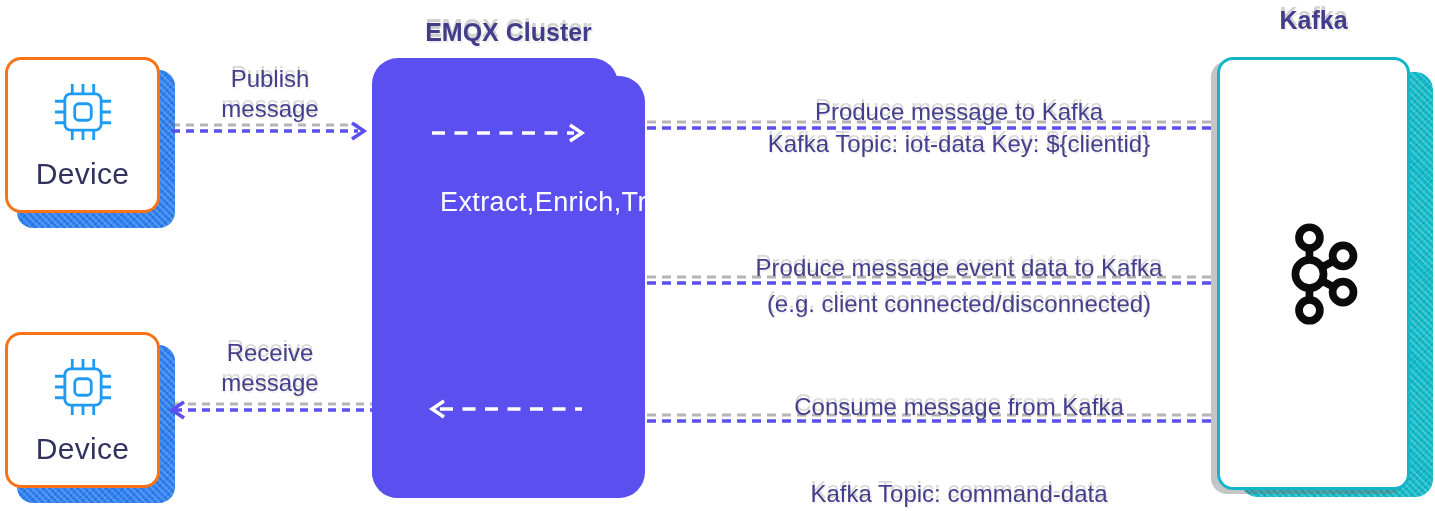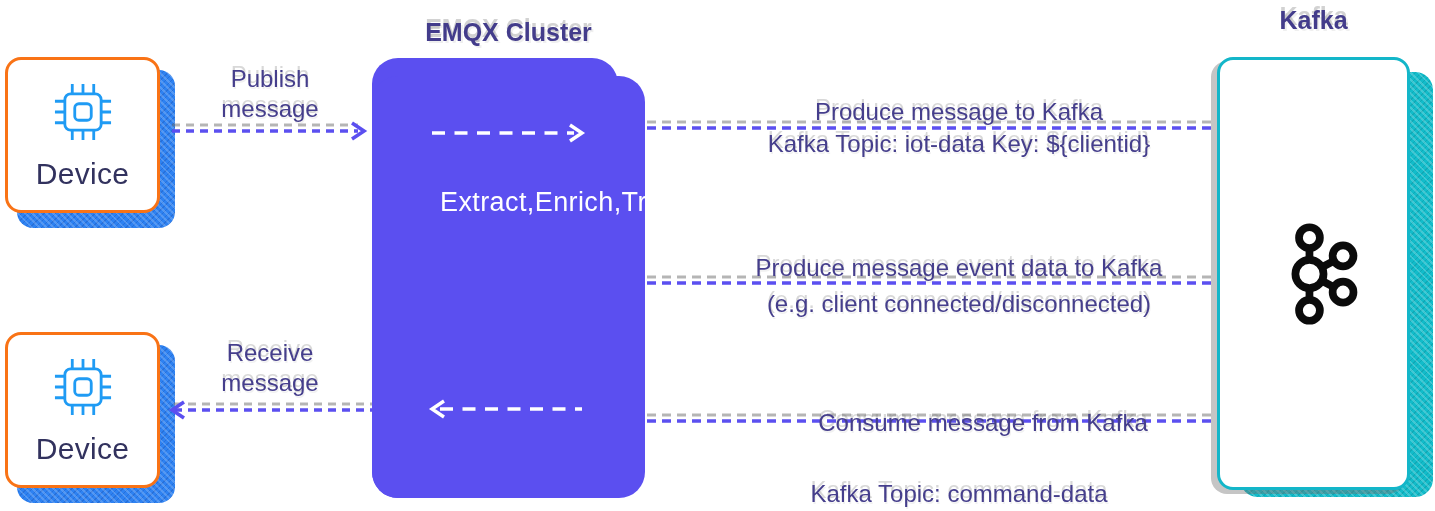--- a/index.html
+++ b/index.html
@@ -114,7 +114,7 @@
   <div class="label klabel" style="top:253px;">Produce message event data to Kafka</div>
   <div class="label klabel" style="top:289px;">(e.g. client connected/disconnected)</div>
 
-  <div class="label klabel" style="top:408px;padding-left:24px;">Consume message from Kafka</div>
+  <div class="label klabel" style="top:392px;">Consume message from Kafka</div>
   <div class="label klabel" style="top:432px;margin-top:47px;">Kafka Topic: command-data</div>
 
   <div class="shadow teal" style="left:1240px;top:72px;width:193px;height:425px;border-radius:18px;"></div>

